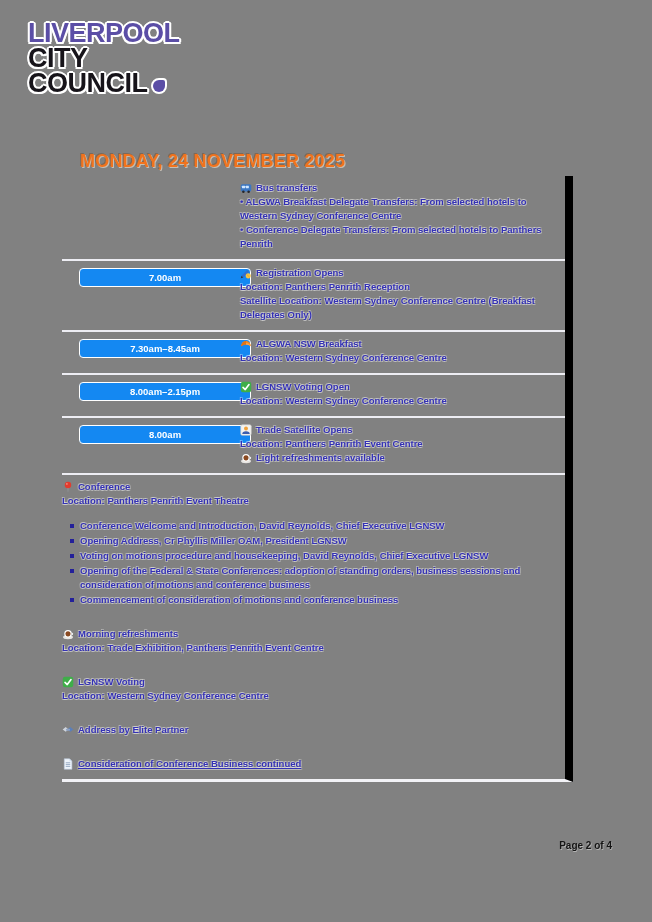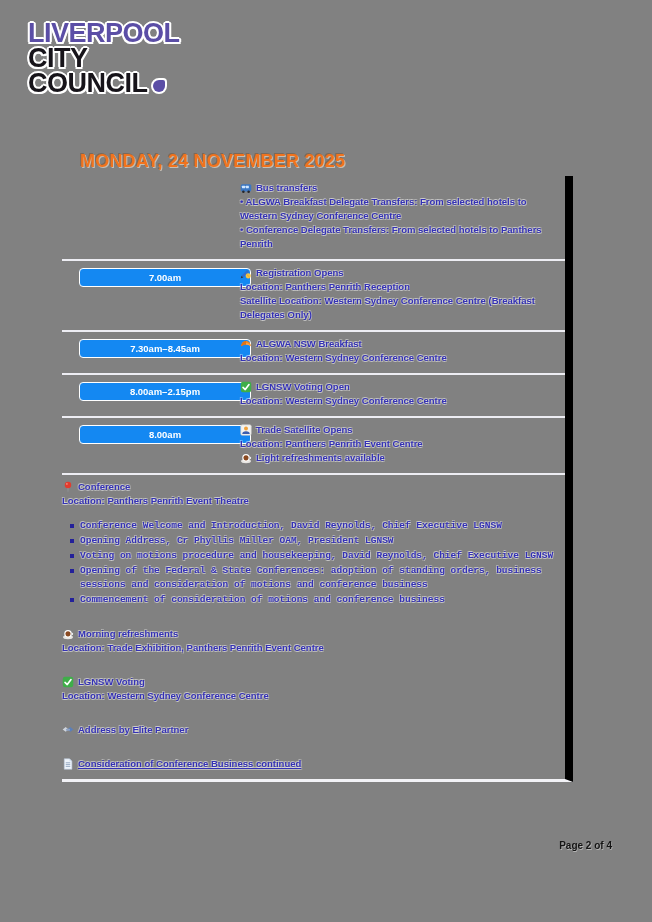--- a/index.html
+++ b/index.html
@@ -51,7 +51,7 @@
   .evt-title{display:flex; align-items:center; gap:4px;}
   .icon{width:12px; height:12px; flex:0 0 12px; display:inline-block; line-height:0;}
   .icon svg{width:12px; height:12px; display:block;}
-  .bullets{margin:11px 0 4px; padding:0 0 0 8px; list-style:none;font-family:Liberation Mono, monospace;}
+  .bullets{margin:11px 0 4px; padding:0 0 0 8px; list-style:none;}
   .bullets li{position:relative; padding-left:10px; margin-bottom:1px;}
   .bullets li::before{
     content:""; position:absolute; left:0; top:5px; width:3.5px; height:3.5px; background:#23209a;

